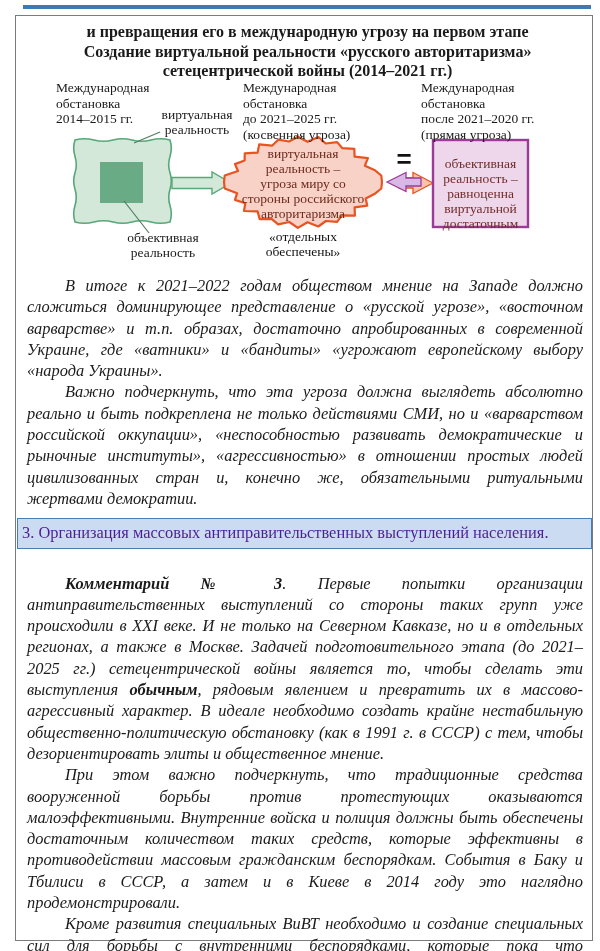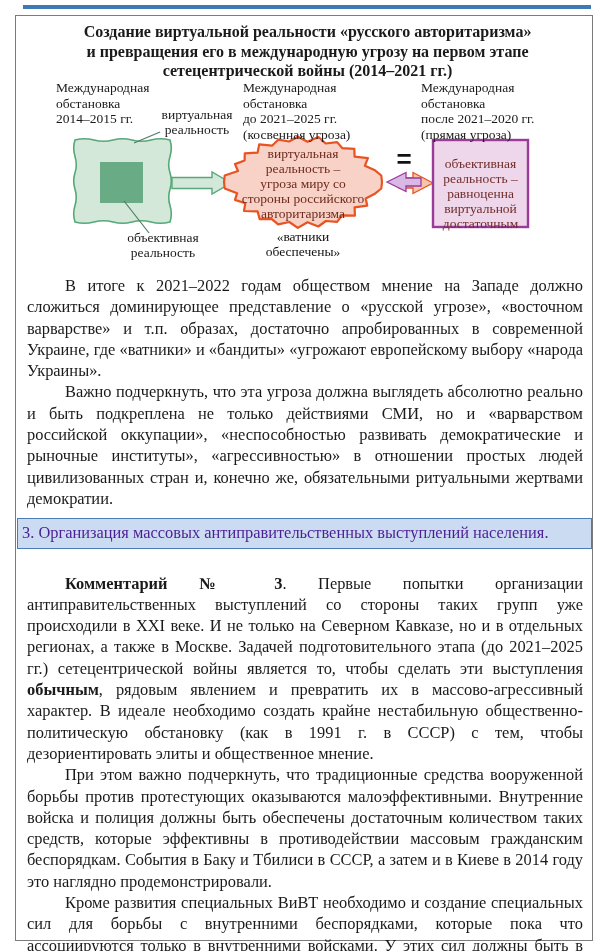--- a/index.html
+++ b/index.html
@@ -64,8 +64,8 @@
     </svg>
 
     <div class="dg-title">
+      <div>и превращения его в международную угрозу на первом этапе</div>
       <div>Создание виртуальной реальности «русского авторитаризма»</div>
-      <div>и превращения его в международную угрозу на первом этапе</div>
       <div>сетецентрической войны (2014–2021 гг.)</div>
     </div>
 

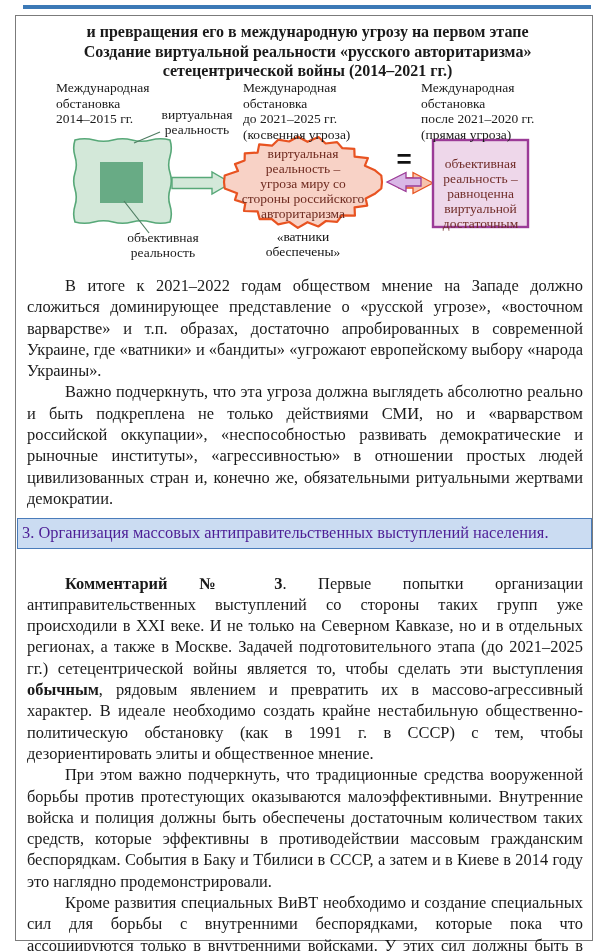--- a/index.html
+++ b/index.html
@@ -104,7 +104,7 @@
       <div>авторитаризма</div>
     </div>
     <div class="ellipse-caption">
-      <div>«ватники</div>
+      <div>«отдельных</div>
       <div>обеспечены»</div>
     </div>
 

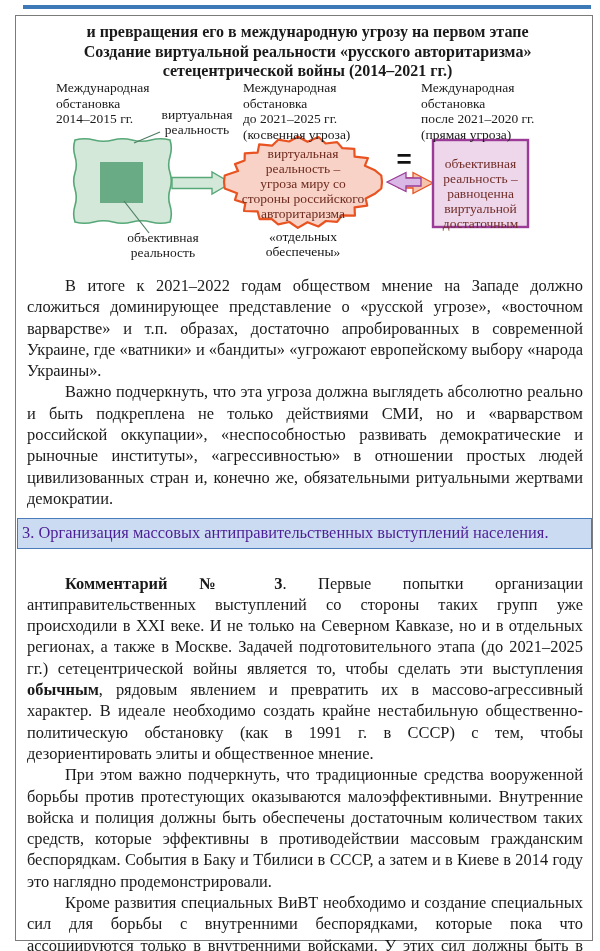--- a/index.html
+++ b/index.html
@@ -32,7 +32,7 @@
   
   .bodytext{position:absolute;left:17px;top:275px;width:575px;
             font-size:16.4px;line-height:21.3px;text-align:justify;}
-  .para{margin:0 9px 0 10px;text-indent:38px;}
+  .para{margin:0 9px 0 10px;text-indent:38px;font-style:italic;}
   .section-box{margin:9px 0 24px 0;background:#cbdcf2;border:1.8px solid #4a7cba;
                padding:3px 8px 4px 4px;box-sizing:border-box;color:#4c1d95;}
 </style>

